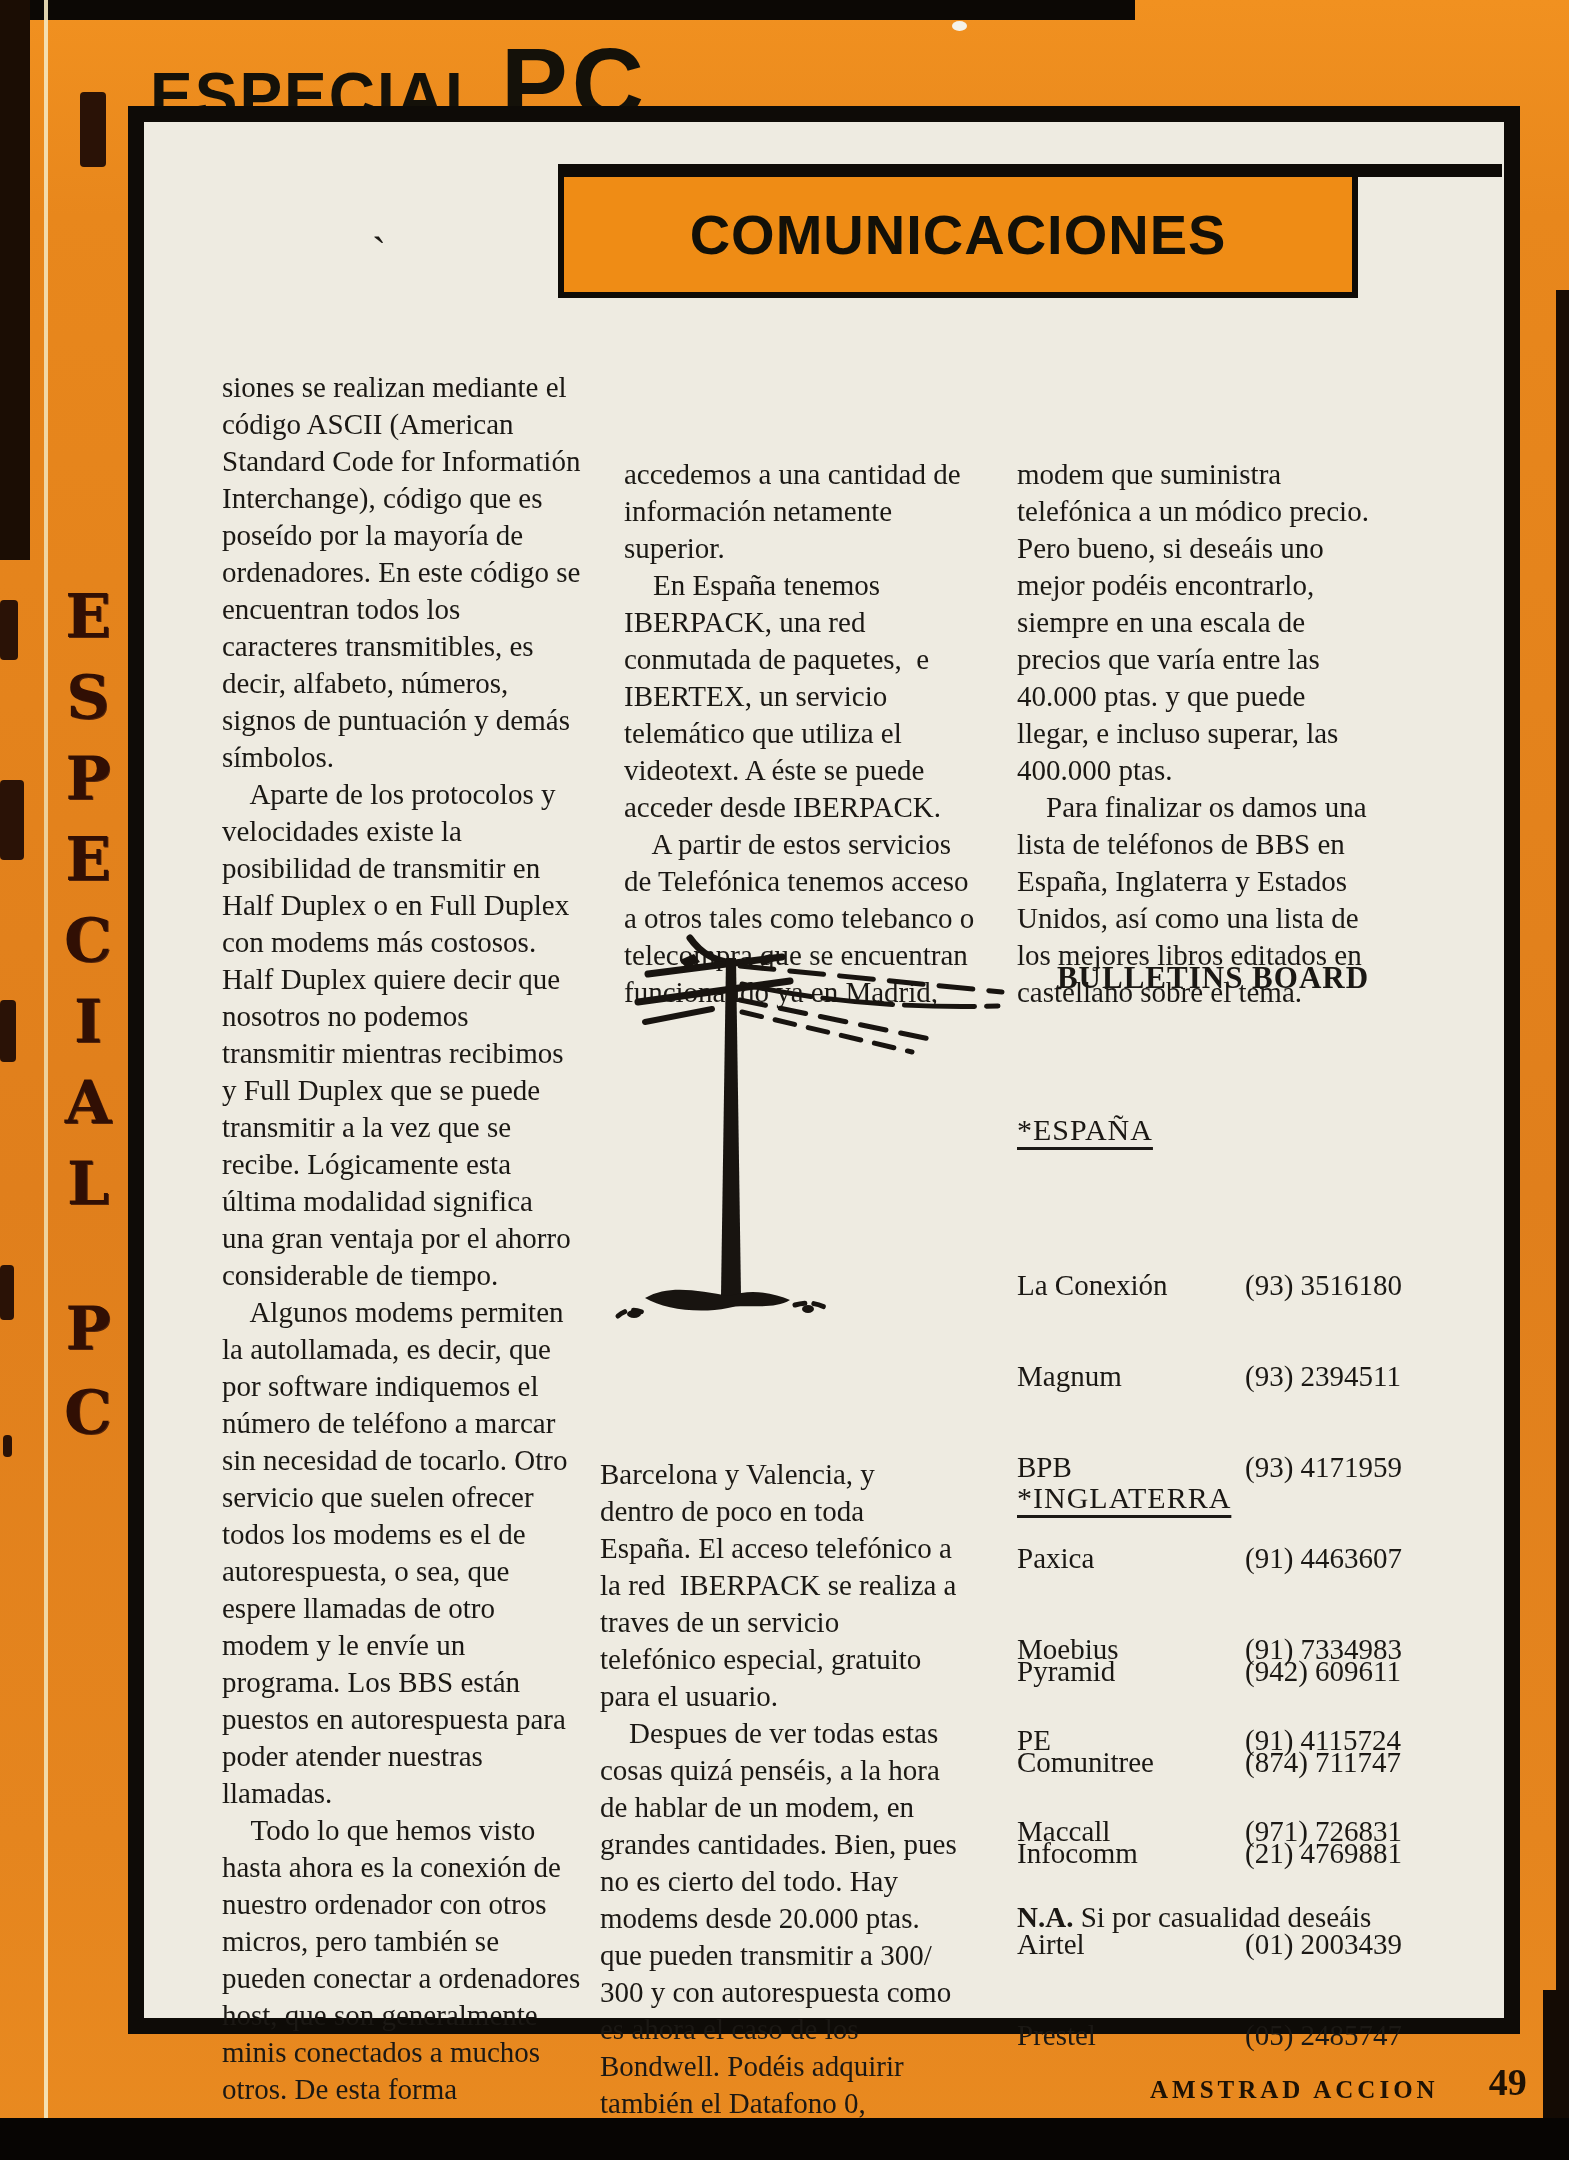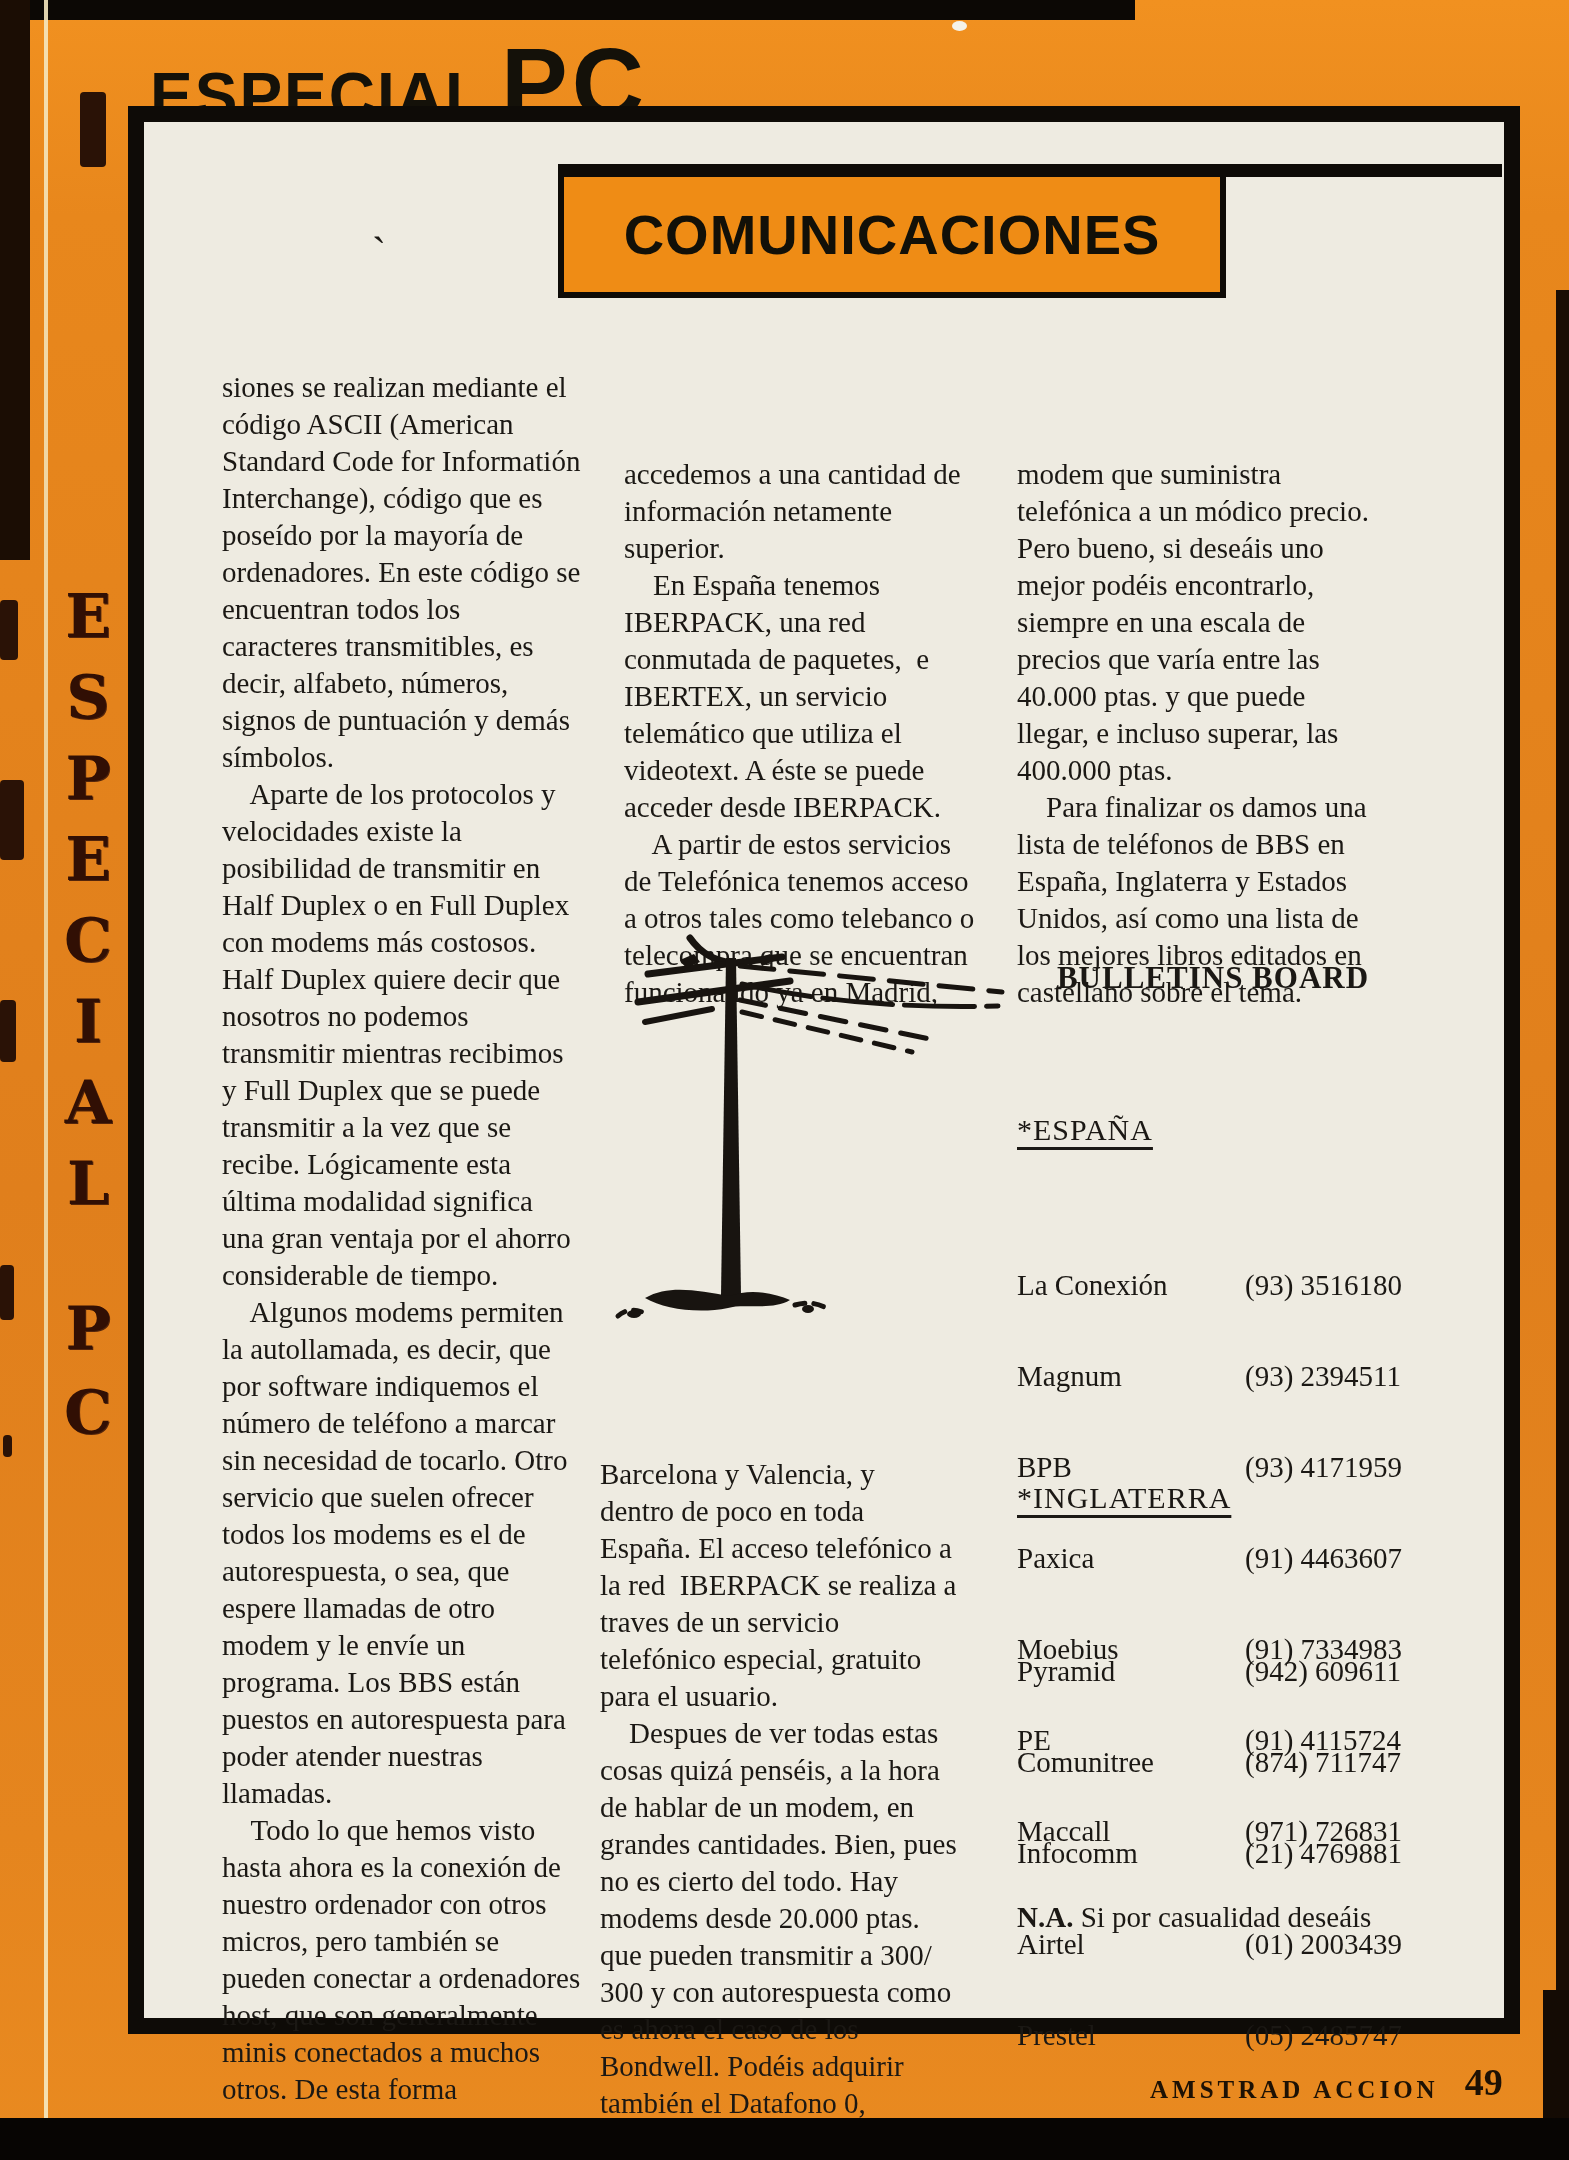--- a/index.html
+++ b/index.html
@@ -33,7 +33,7 @@
   .content-box{position:absolute;left:128px;top:106px;width:1392px;height:1928px;
     background:#eeebe1;border:16px solid #0e0b07;box-sizing:border-box;}
   .title-topbar{position:absolute;left:558px;top:164px;width:944px;height:13px;background:#0e0b07;}
-  .title-box{position:absolute;left:558px;top:164px;width:668px;height:134px;
+  .title-box{position:absolute;left:558px;top:164px;width:800px;height:134px;
     background:#ef8c15;border:6px solid #0e0b07;border-top-width:13px;box-sizing:border-box;
     display:flex;align-items:center;justify-content:center;}
   .title-box .title{font-family:"Liberation Sans", sans-serif;font-weight:bold;font-size:56px;

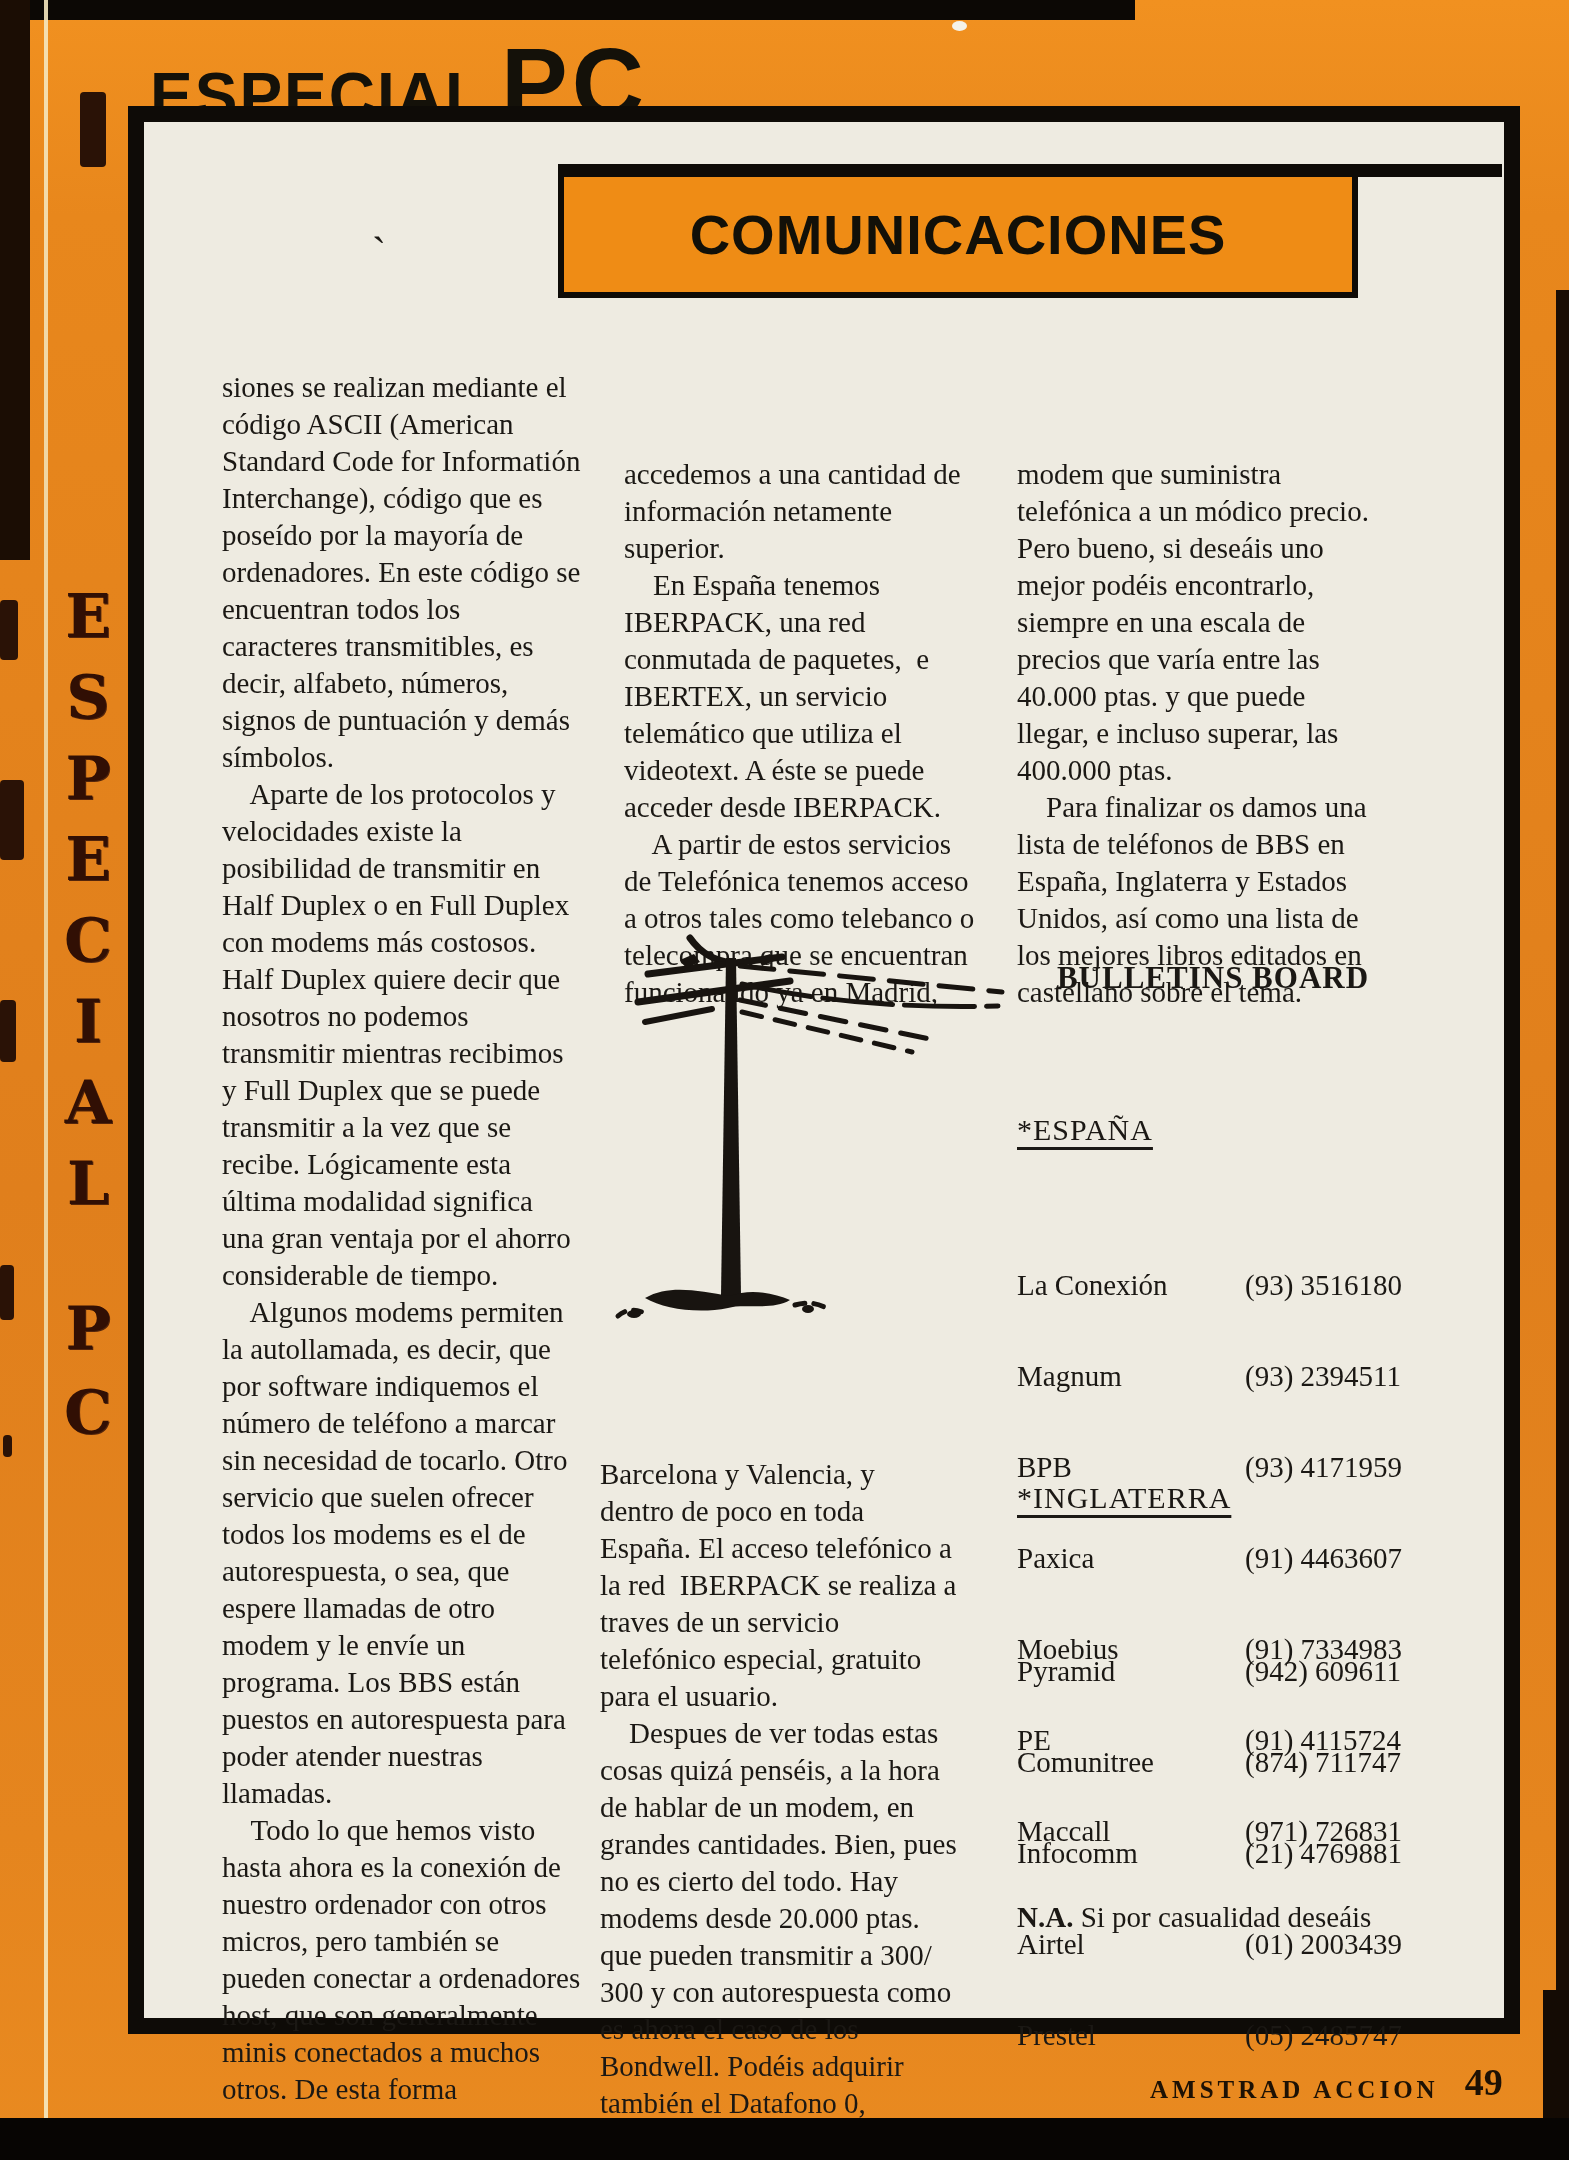--- a/index.html
+++ b/index.html
@@ -63,7 +63,7 @@
   
   .footer{position:absolute;left:1150px;top:2060px;display:flex;align-items:flex-end;gap:26px;color:#1d1104;}
   .footer .mag{font-weight:bold;font-size:25px;letter-spacing:4px;}
-  .footer .pagenum{font-weight:bold;font-size:38px;}
+  .footer .pagenum{font-weight:bold;font-size:38px;margin-left:24px;}
 </style>
 </head>
 <body>

